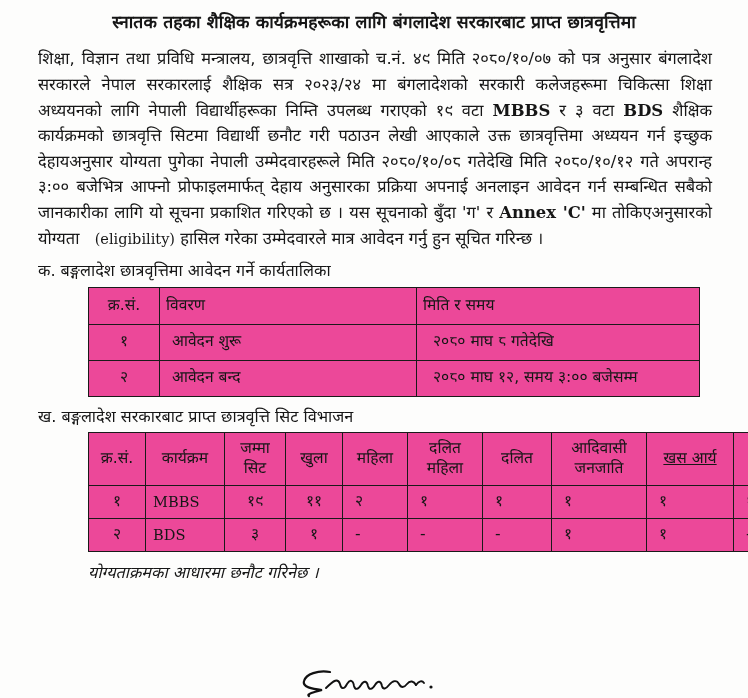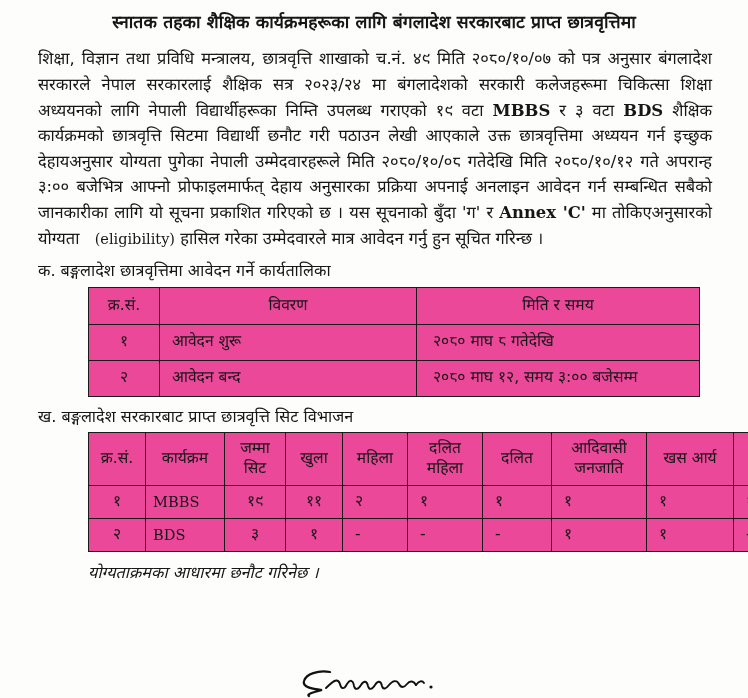--- a/index.html
+++ b/index.html
@@ -108,7 +108,7 @@
   .schedule-table .col-desc { width: 244px; text-align: left; padding-left: 12px; }
   .schedule-table .col-date { text-align: left; padding-left: 16px; }
   .schedule-table th.col-desc,
-  .schedule-table th.col-date { text-align: center; padding-left: 6px; }
+  .schedule-table th.col-date { text-align: left; padding-left: 6px; }
 
   
   .seats-table {

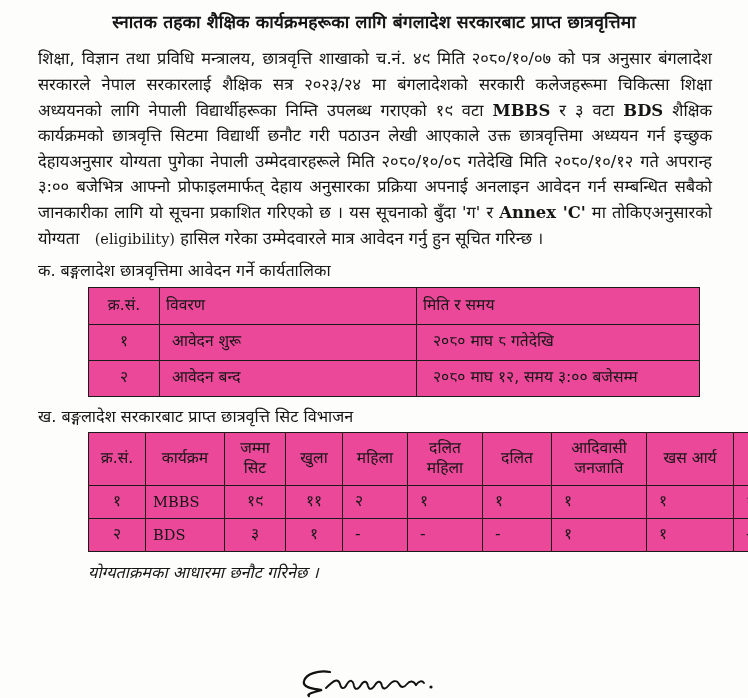--- a/index.html
+++ b/index.html
@@ -145,7 +145,7 @@
   .seats-table .c5 { width: 62px; }
   .seats-table .c6 { width: 56px; }
   .seats-table .c7 { width: 82px; }
-  .seats-table .c8 { width: 74px; }
+  .seats-table .c8 { width: 74px; text-decoration: underline; }
   .seats-table .c9 { width: 58px; }
   .seats-table td.dash { text-align: left; padding-left: 12px; }
 

